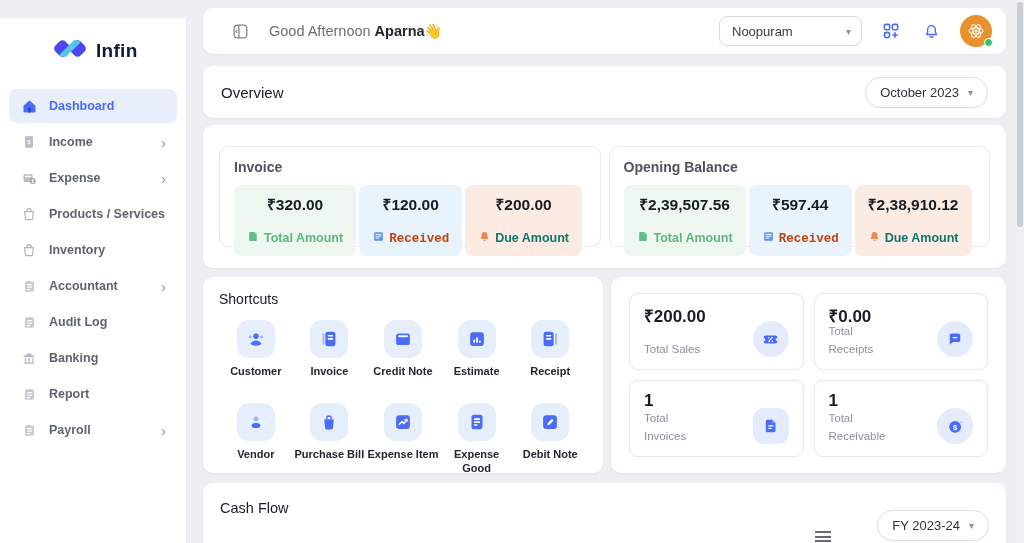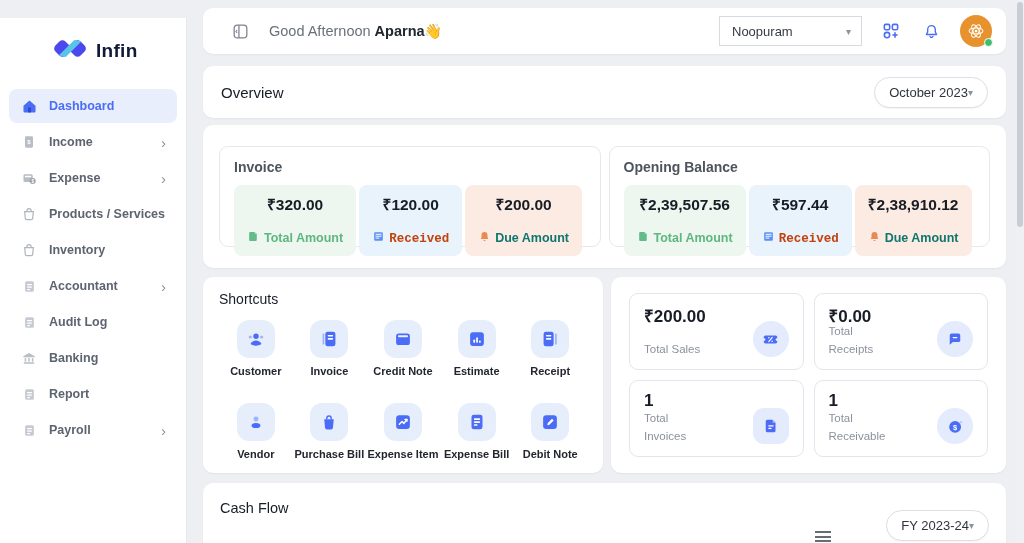--- a/index.html
+++ b/index.html
@@ -43,7 +43,7 @@
   .greet b { color:#22262e; }
   .hdr-right { margin-left:auto; display:flex; align-items:center; gap:18px; }
   .select-box {
-    width:143px; height:30px; border:1px solid #d7dade; border-radius:0;
+    width:143px; height:30px; border:1px solid #d7dade; border-radius:8px;
     display:flex; align-items:center; padding:0 10px 0 12px;
     font-size:13px; color:#353b44; cursor:pointer; background:#fff;
   }

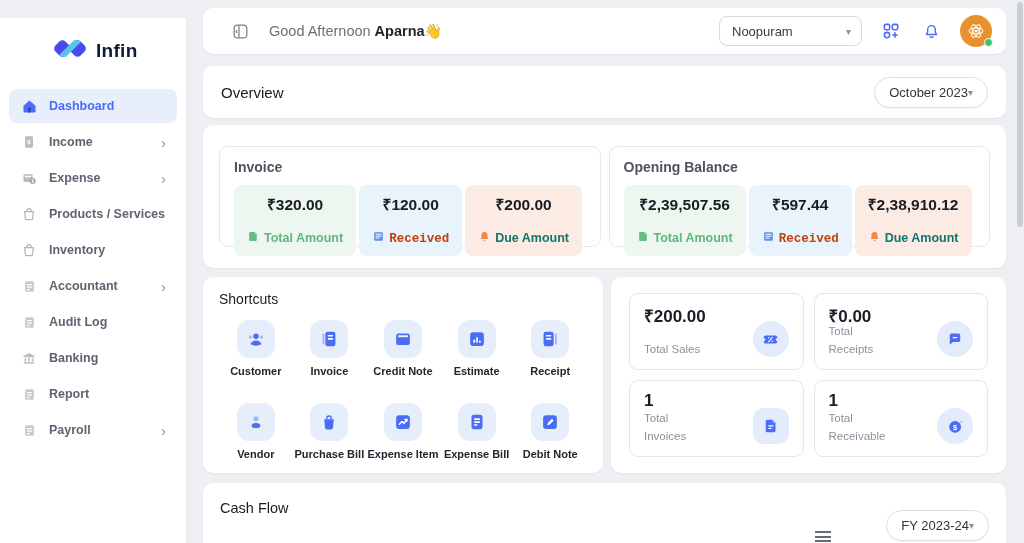--- a/index.html
+++ b/index.html
@@ -55,7 +55,7 @@
   .sec-title { font-size:15px; font-weight:normal; color:#171c26; }
   .pill {
     height:31px; border:1px solid #dcdfe4; border-radius:16px; background:#fff;
-    display:flex; align-items:center; padding:0 14px;
+    display:flex; align-items:center; gap:9px; padding:0 14px;
     font-size:13px; color:#2f343c; cursor:pointer; box-shadow:0 1px 1px rgba(20,30,60,.04);
   }
   .pill .caret { color:#8d939d; font-size:10px; }

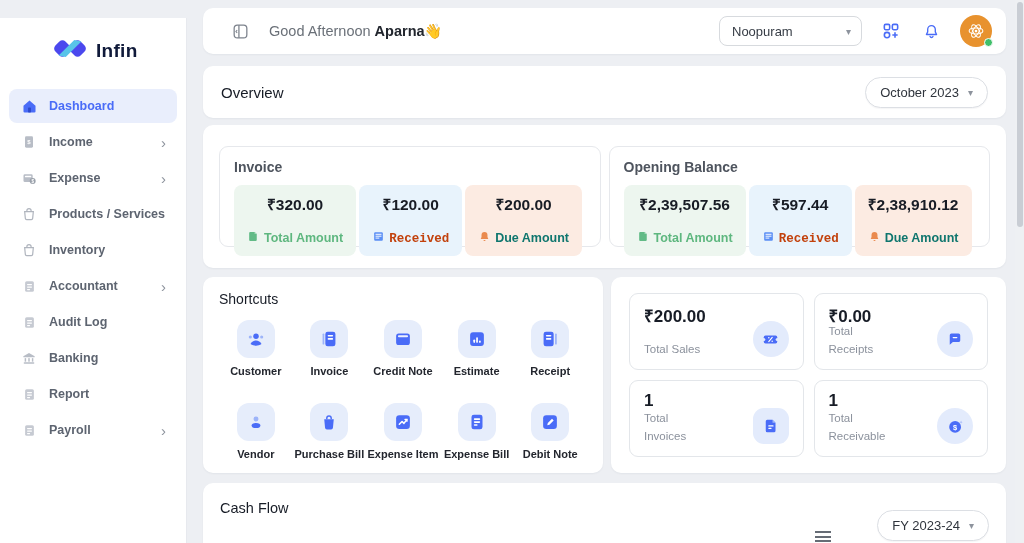--- a/index.html
+++ b/index.html
@@ -436,7 +436,7 @@
             <rect x="8.5" y="14.4" width="4.2" height="1.8" rx=".9" fill="#fff"></rect>
           </svg>
         </div>
-      <div class="sc-lbl">Expense Bill</div>
+      <div class="sc-lbl">Expense Good</div>
     </div>
     <div class="sc-item">
       <div class="sc-tile">

